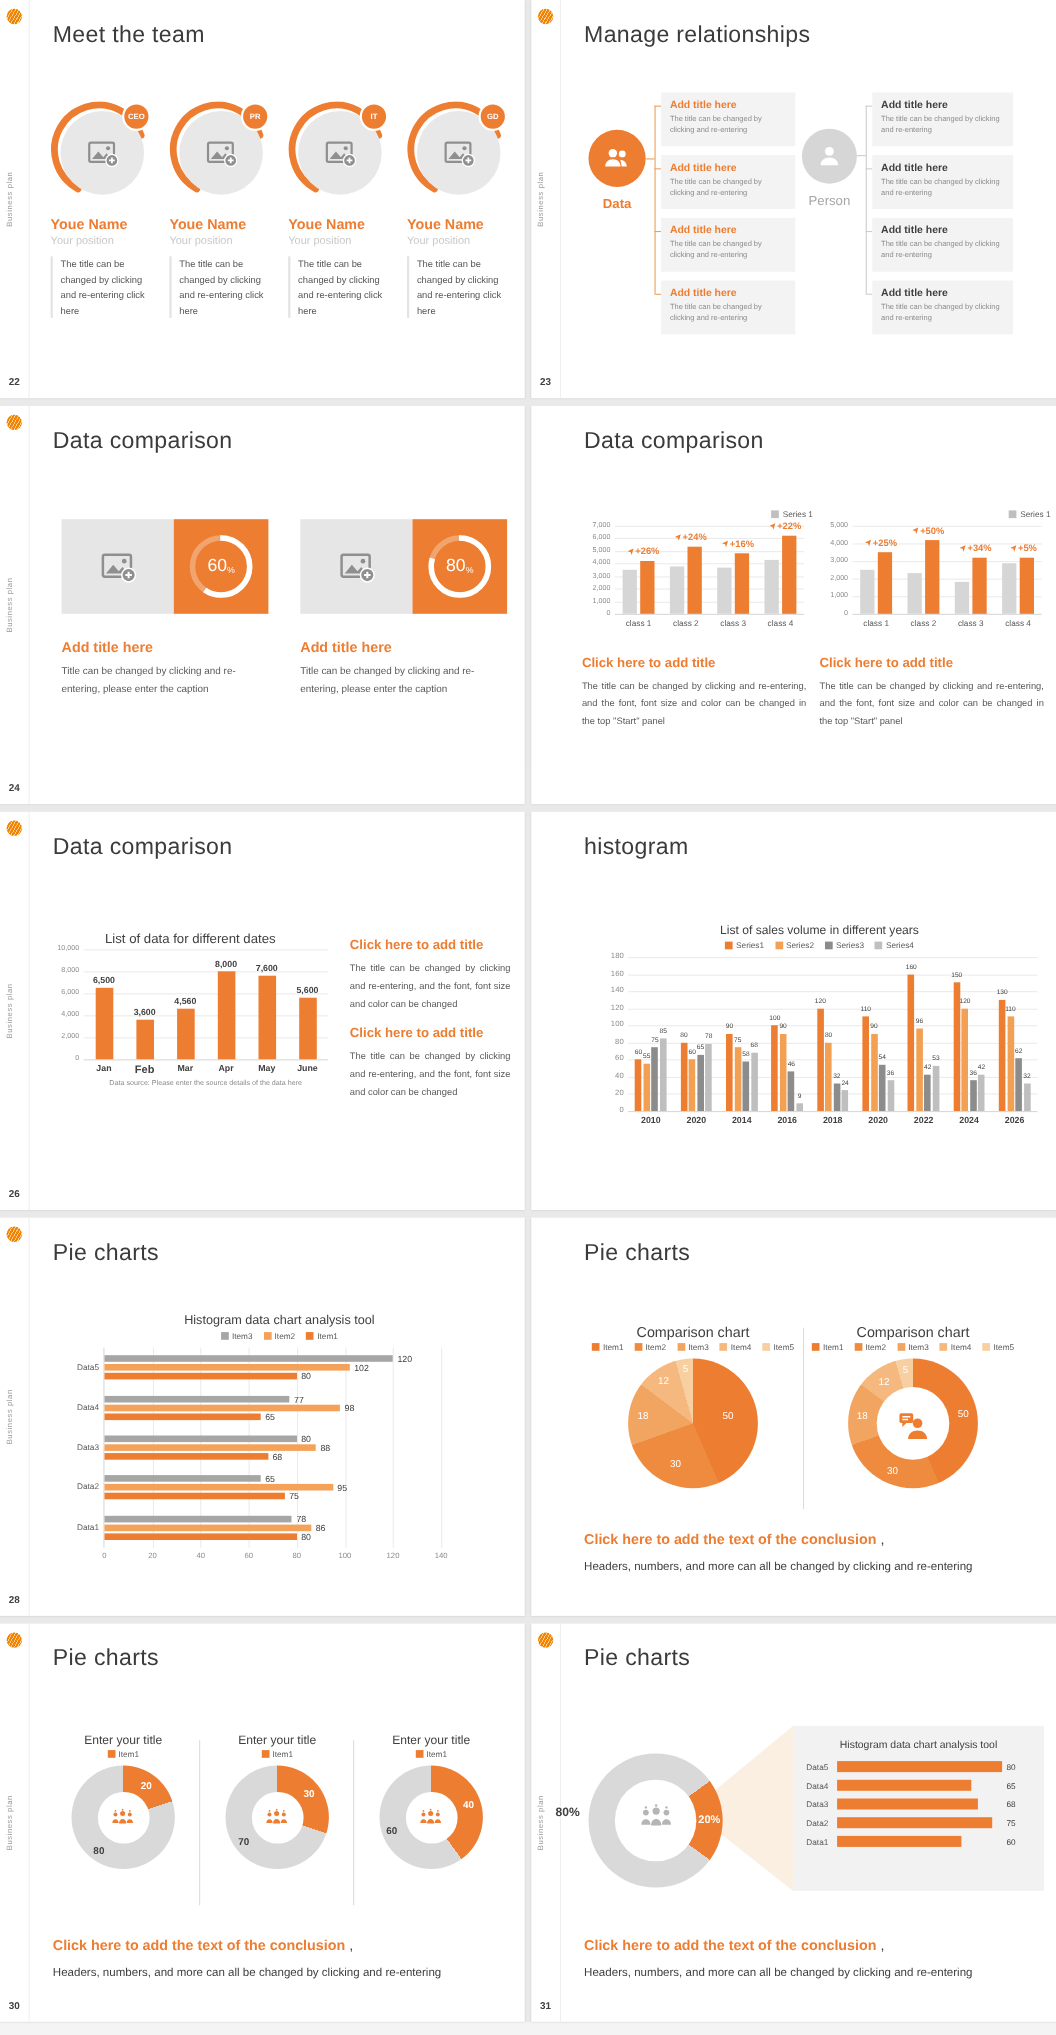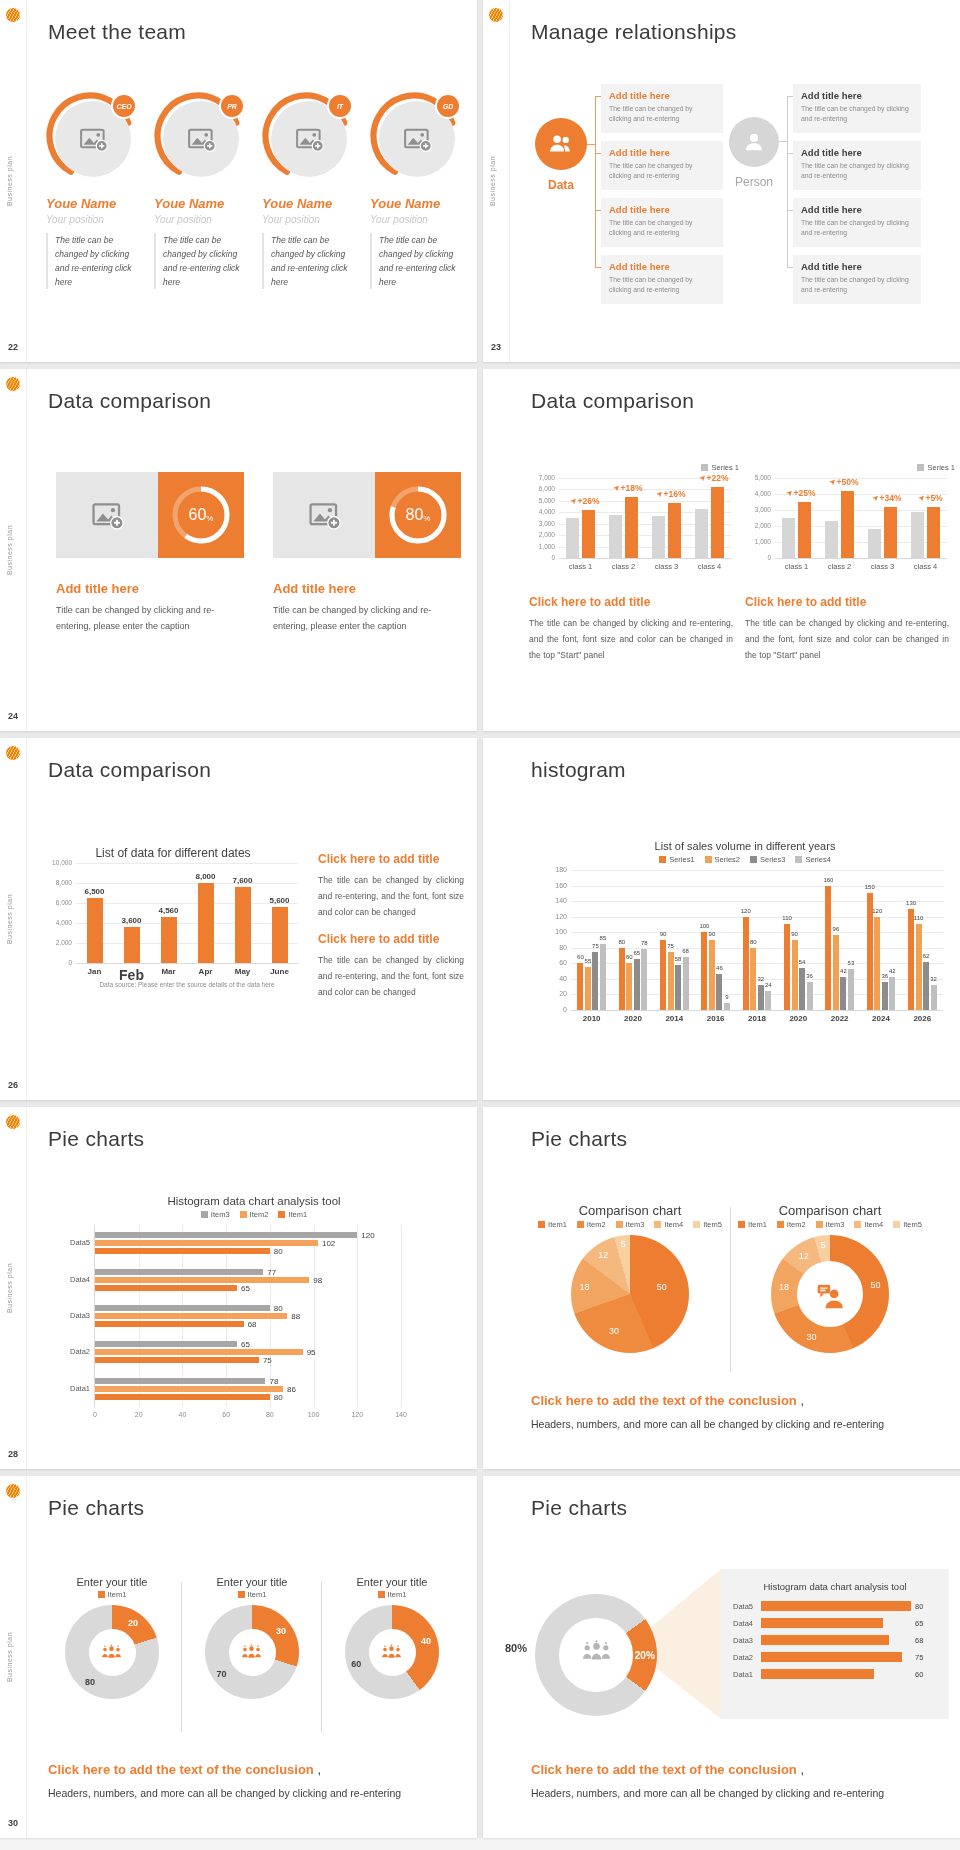--- a/index.html
+++ b/index.html
@@ -17,7 +17,7 @@
   .s-title{position:absolute;left:48px;top:20px;font-size:21px;color:#3B3B3B;letter-spacing:.3px;}
   
   .members{position:absolute;left:46px;top:92px;display:flex;gap:11px;}
-  .member{width:97px;font-style:italic;}
+  .member{width:97px;}
   .m-circle{position:relative;width:90px;height:90px;}
   .crescent{position:absolute;left:0;top:0;width:88px;height:88px;}
   .m-photo{position:absolute;left:9px;top:9px;width:76px;height:76px;border-radius:50%;background:#E8E8E8;

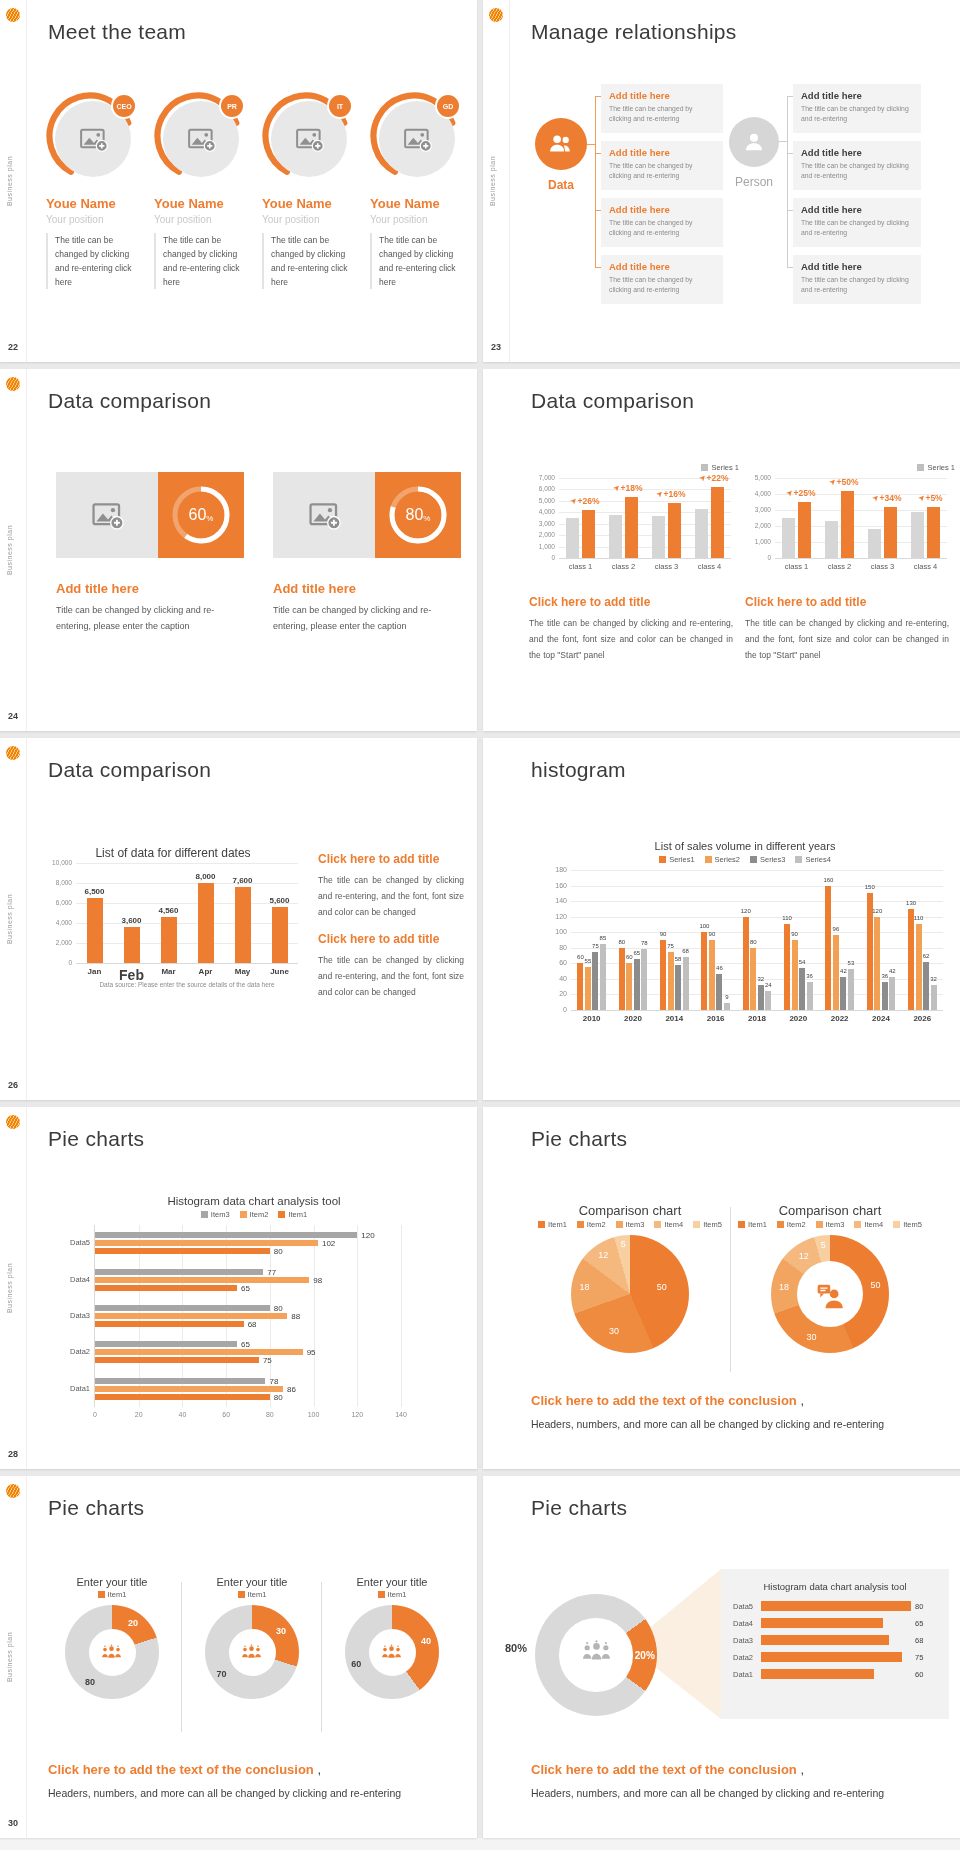--- a/index.html
+++ b/index.html
@@ -388,7 +388,7 @@
           <div class="vbar" style="left: 66px; width: 13px; height: 60.5714px; background: rgb(237, 125, 49);"></div>
           <div class="pct" style="left: 72.5px; top: 5.42857px;">
             <div class="pct-a">➤</div>
-            <div class="pct-t">+18%</div>
+            <div class="pct-t">+24%</div>
           </div>
           <div class="xtick" style="left: 86px; width: 43px; font-size: 7.5px;">class 3</div>
           <div class="vbar" style="left: 93px; width: 13px; height: 42.2857px; background: rgb(214, 214, 214);"></div>

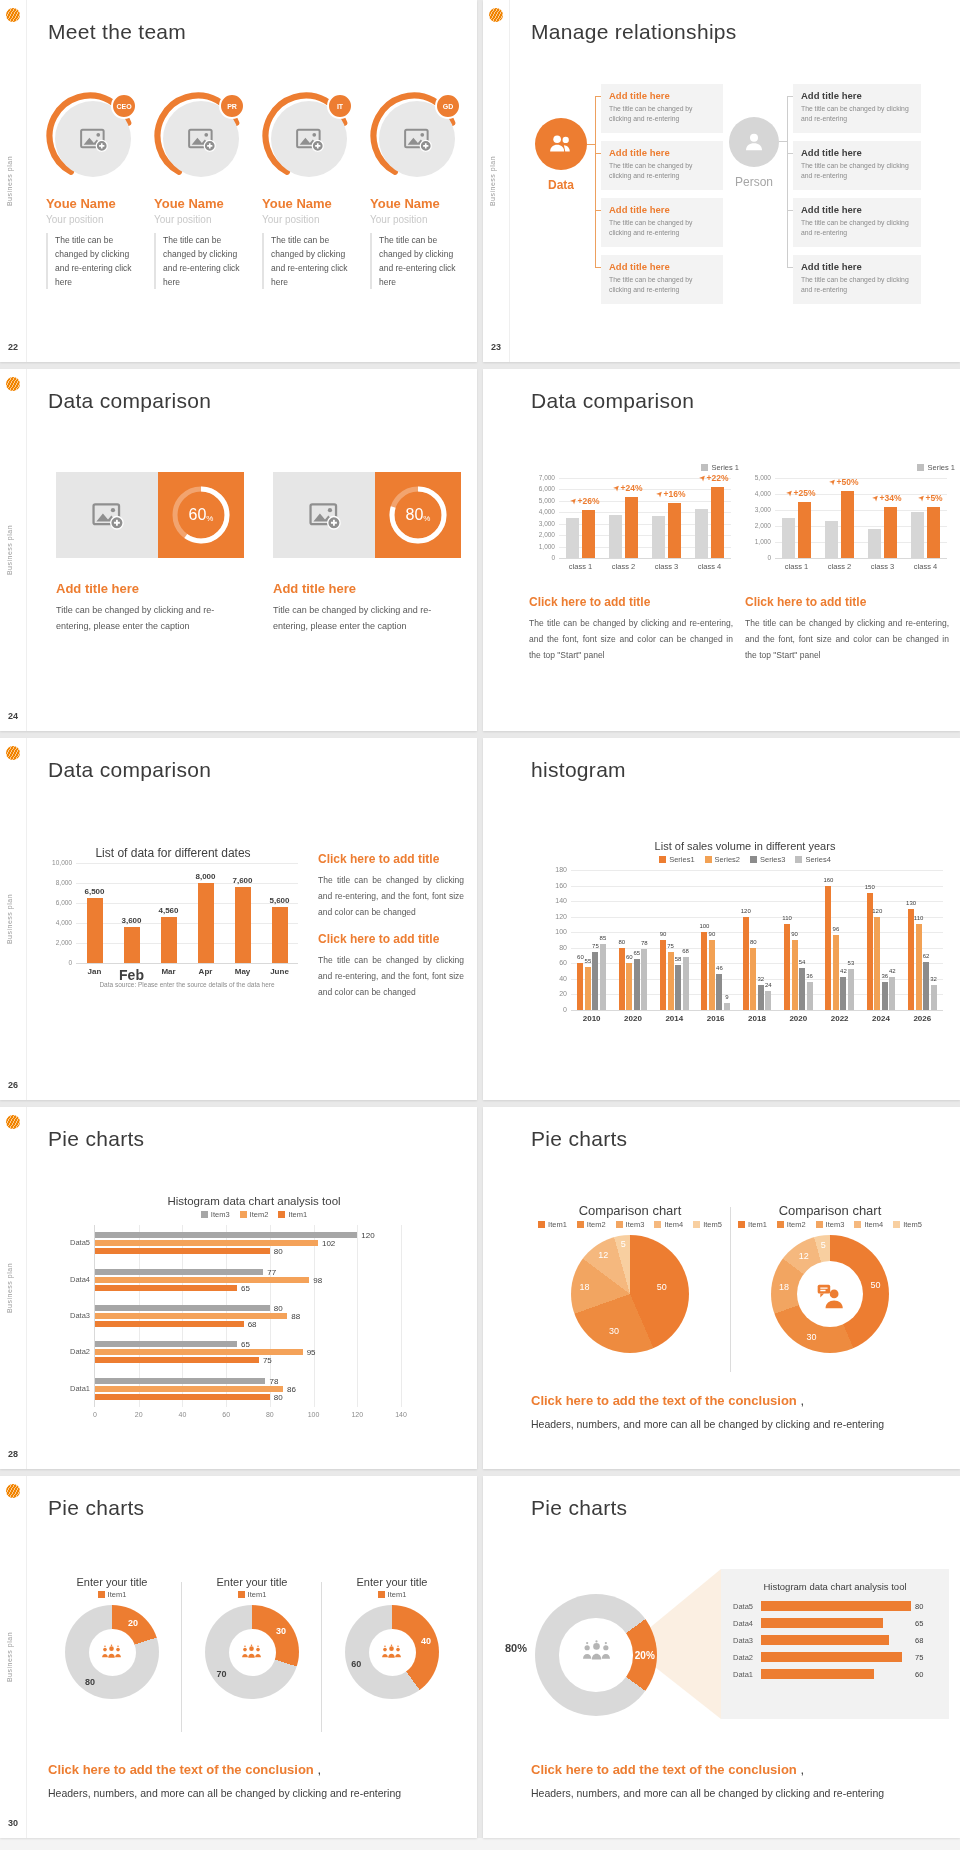--- a/index.html
+++ b/index.html
@@ -489,7 +489,7 @@
           <div class="xtick bold" style="left: 0px; width: 37px; font-size: 8px;">Jan</div>
           <div class="vbar" style="left: 10.5px; width: 16px; height: 65px; background: rgb(237, 125, 49);"></div>
           <div class="vlab" style="left: 18.5px; top: 24px; font-size: 8px; font-weight: bold;">6,500</div>
-          <div class="xtick bold" style="left: 37px; width: 37px; font-size: 14px;">Feb</div>
+          <div class="xtick bold" style="left: 37px; width: 37px; font-size: 10px;">Feb</div>
           <div class="vbar" style="left: 47.5px; width: 16px; height: 36px; background: rgb(237, 125, 49);"></div>
           <div class="vlab" style="left: 55.5px; top: 53px; font-size: 8px; font-weight: bold;">3,600</div>
           <div class="xtick bold" style="left: 74px; width: 37px; font-size: 8px;">Mar</div>

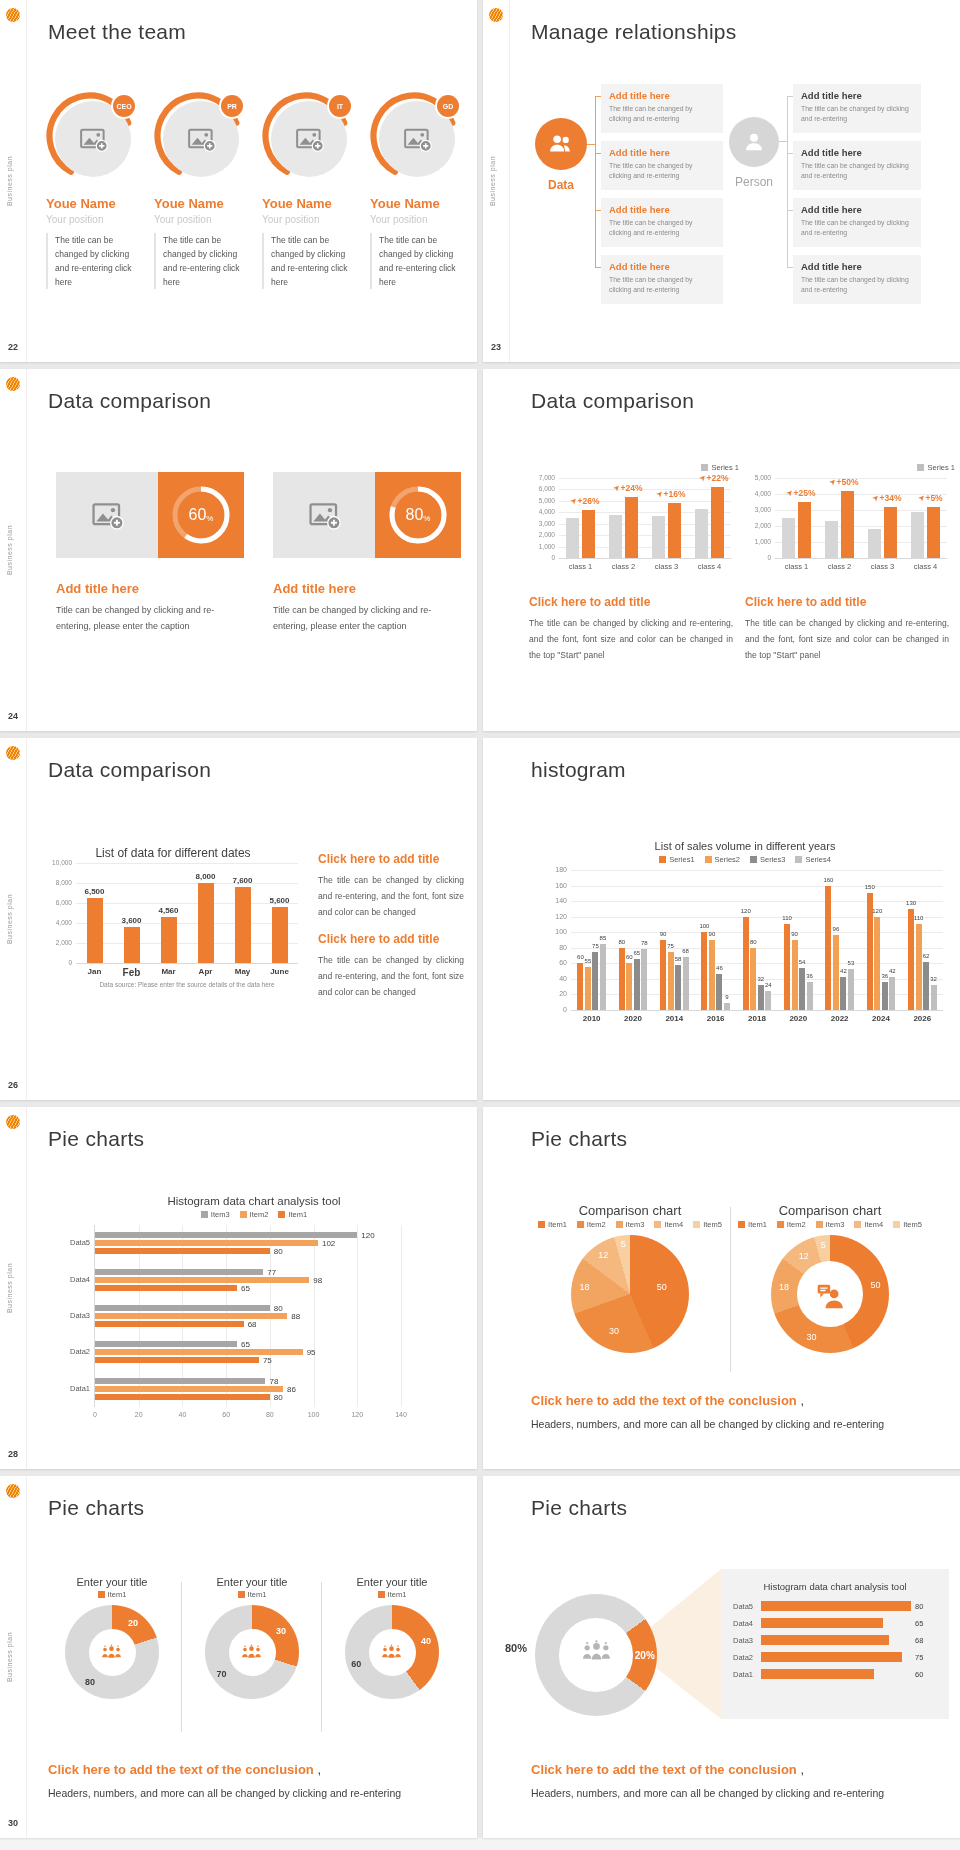--- a/index.html
+++ b/index.html
@@ -881,6 +881,11 @@
   </div>
 
   <div class="slide">
+    <div class="strip">
+      <div class="logo"></div>
+      <div class="side-label">Business plan</div>
+      <div class="pagenum">31</div>
+    </div>
     <div class="s-title">Pie charts</div>
     <div class="funnel"></div>
     <div class="chartbox" style="left:52px;top:112px;width:122px">

